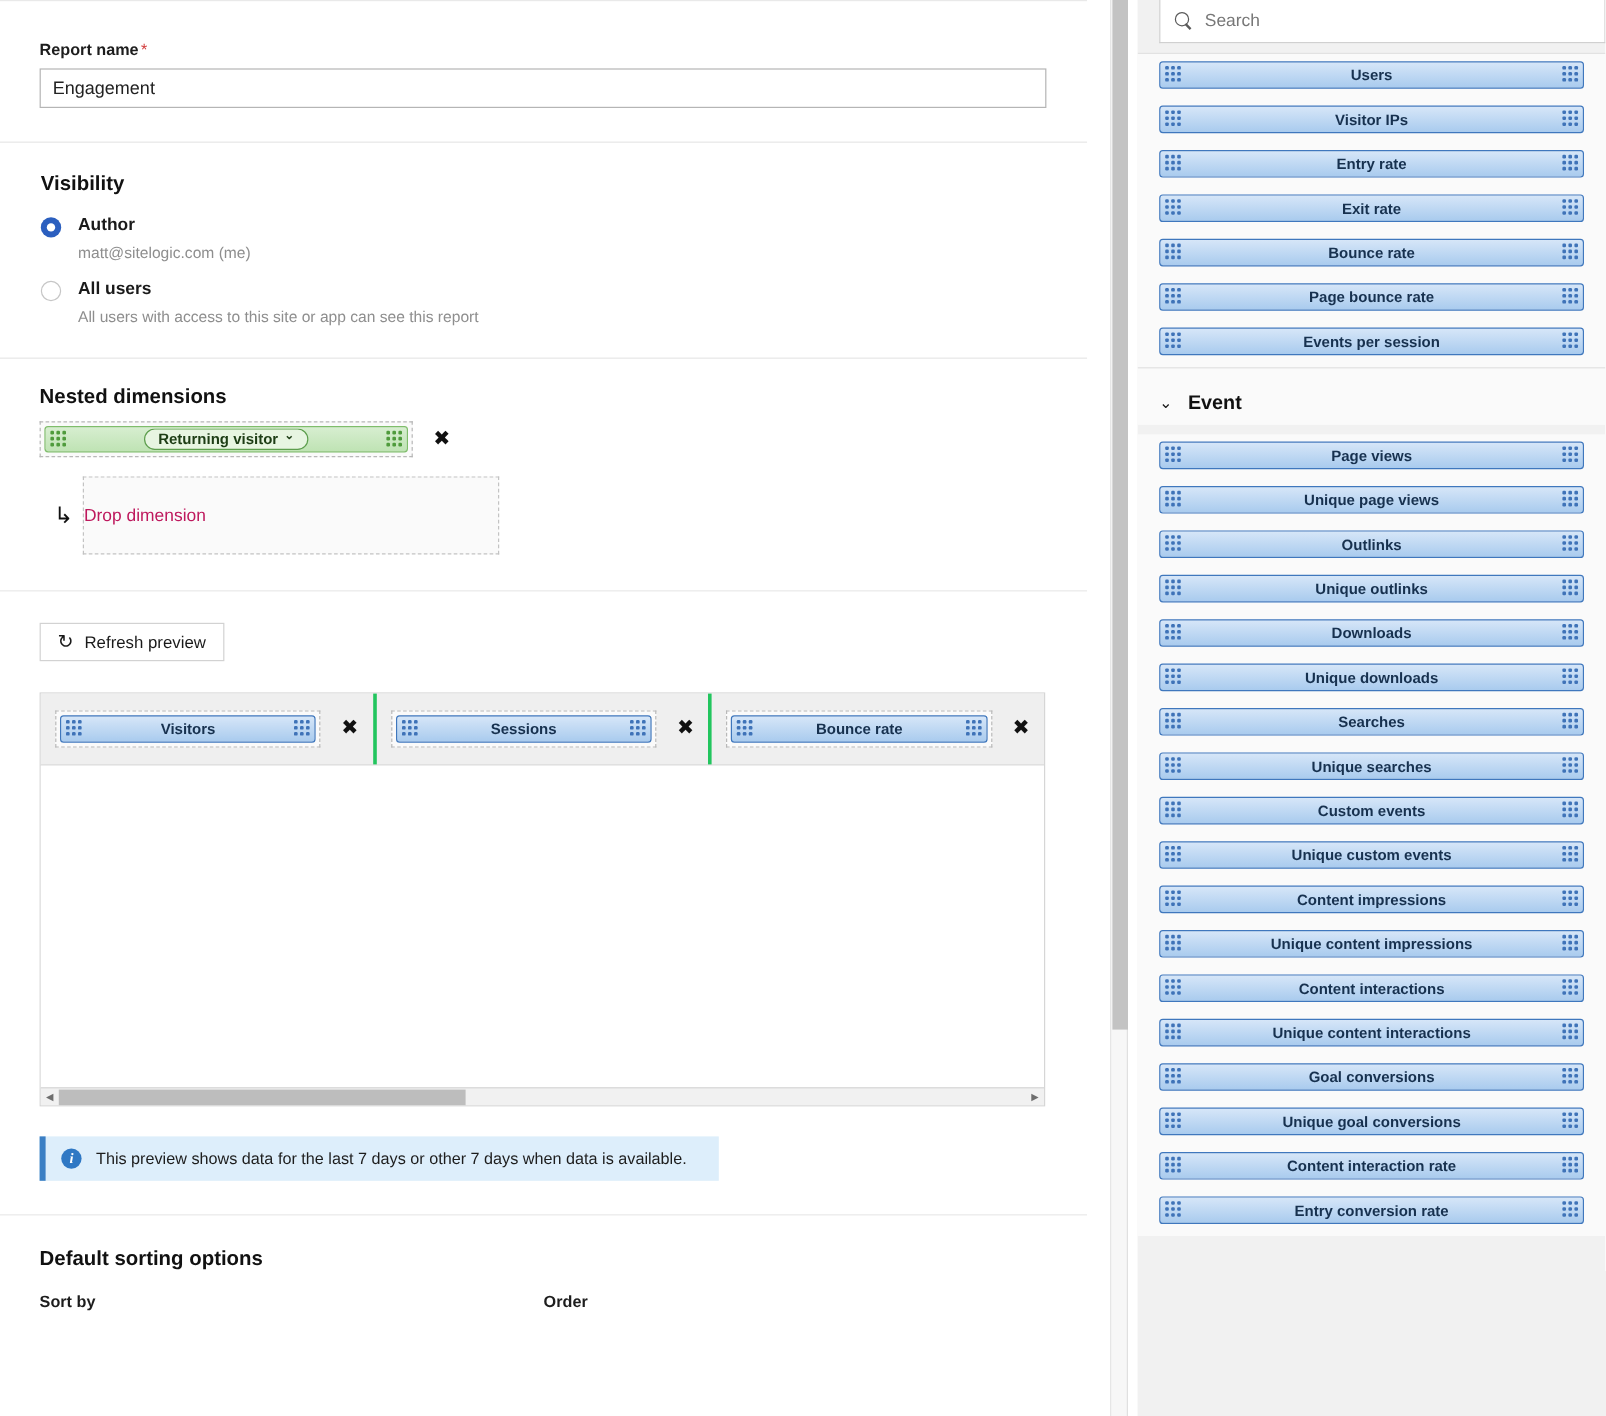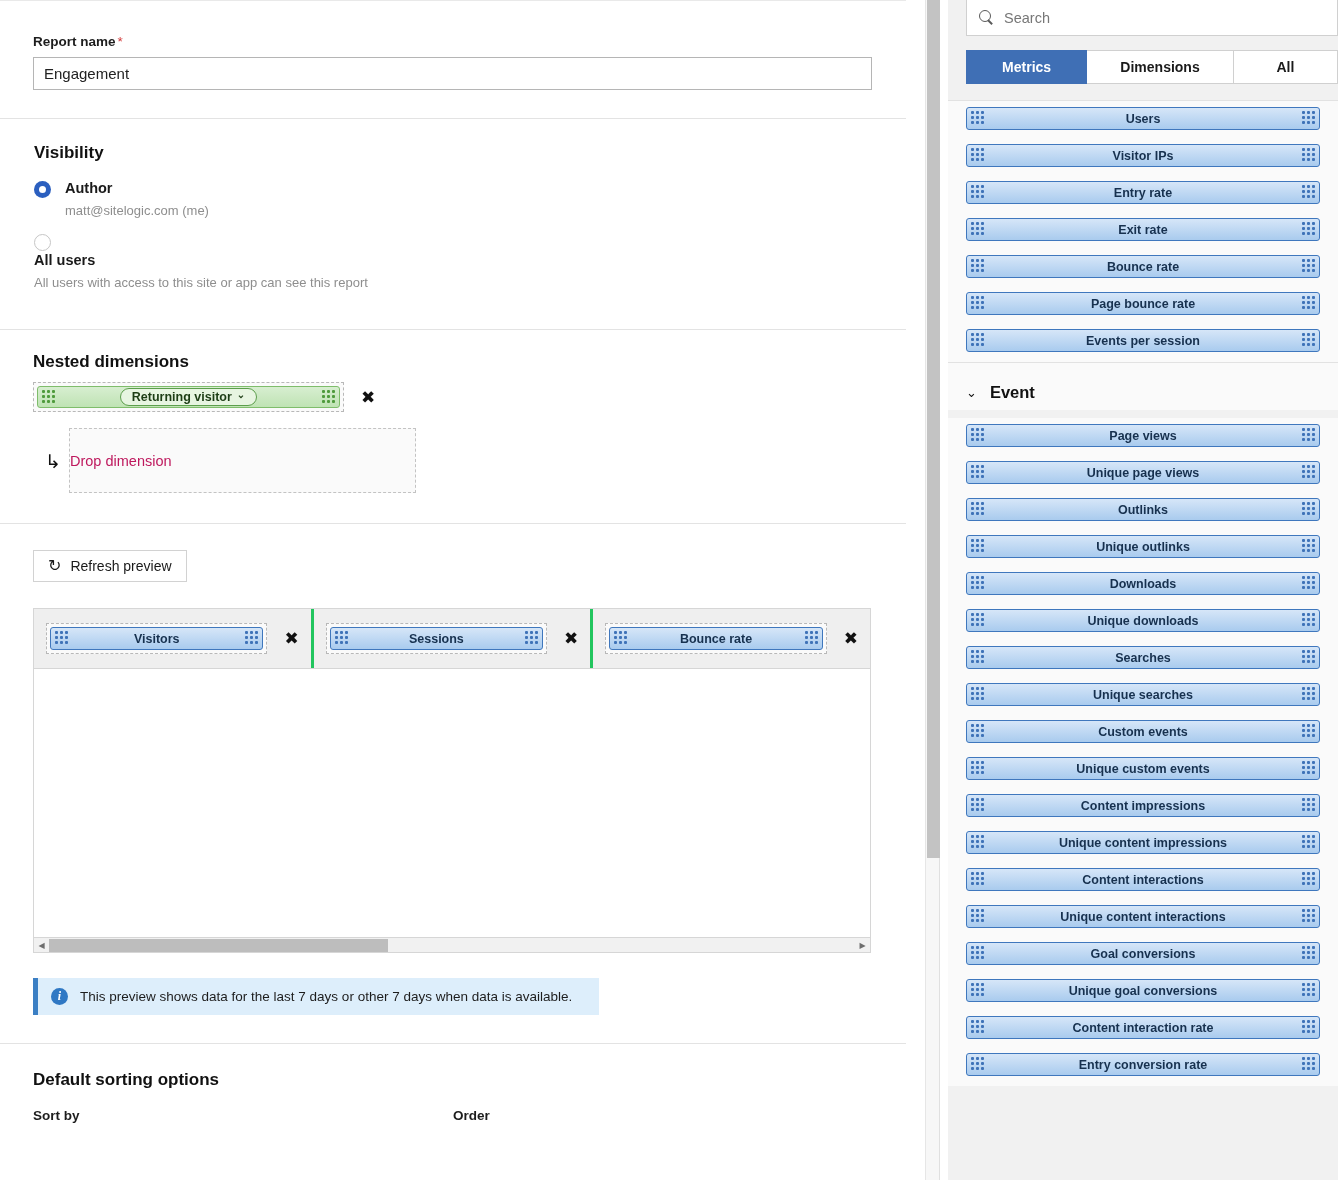--- a/index.html
+++ b/index.html
@@ -640,11 +640,6 @@
     </div>
   </div>
 
-  <div class="rp-tabs">
-    <div class="tab tab-metrics active">Metrics</div>
-    <div class="tab tab-dimensions">Dimensions</div>
-    <div class="tab tab-all">All</div>
-  </div>
 
   <div class="rp-list">
     <div class="chip chip-blue metric-item">

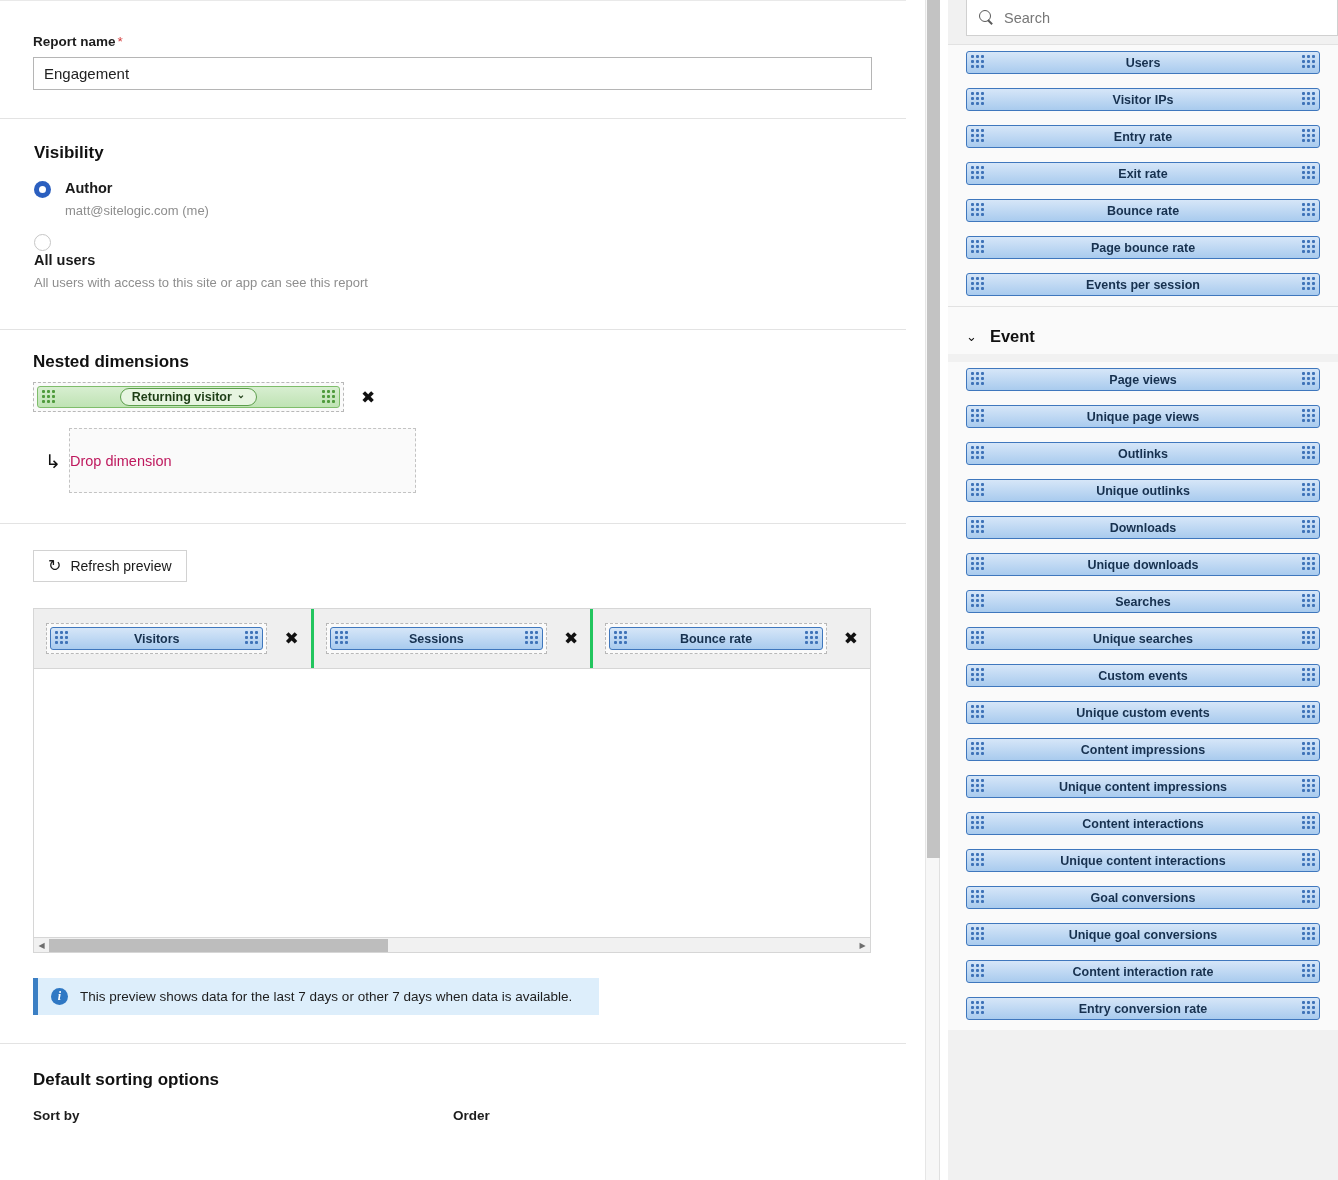--- a/index.html
+++ b/index.html
@@ -60,7 +60,7 @@
     margin: 0 0 16px 0;
   }
   .radio-row { display: flex; align-items: flex-start; margin-bottom: 13px; }
-  .radio-row:last-child { margin-bottom: 12px; flex-direction: column; }
+  .radio-row:last-child { margin-bottom: 0; }
   .radio-outer {
     width: 17px; height: 17px;
     border-radius: 50%;

